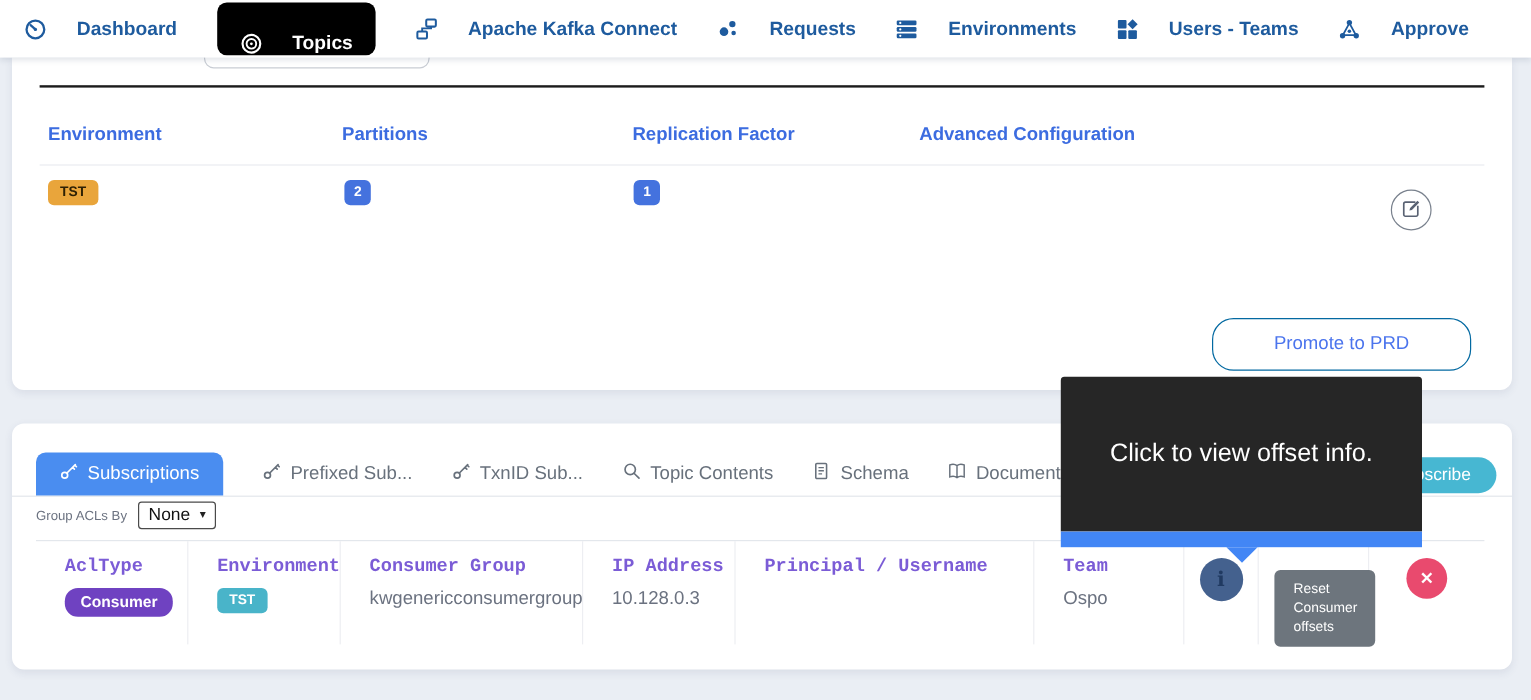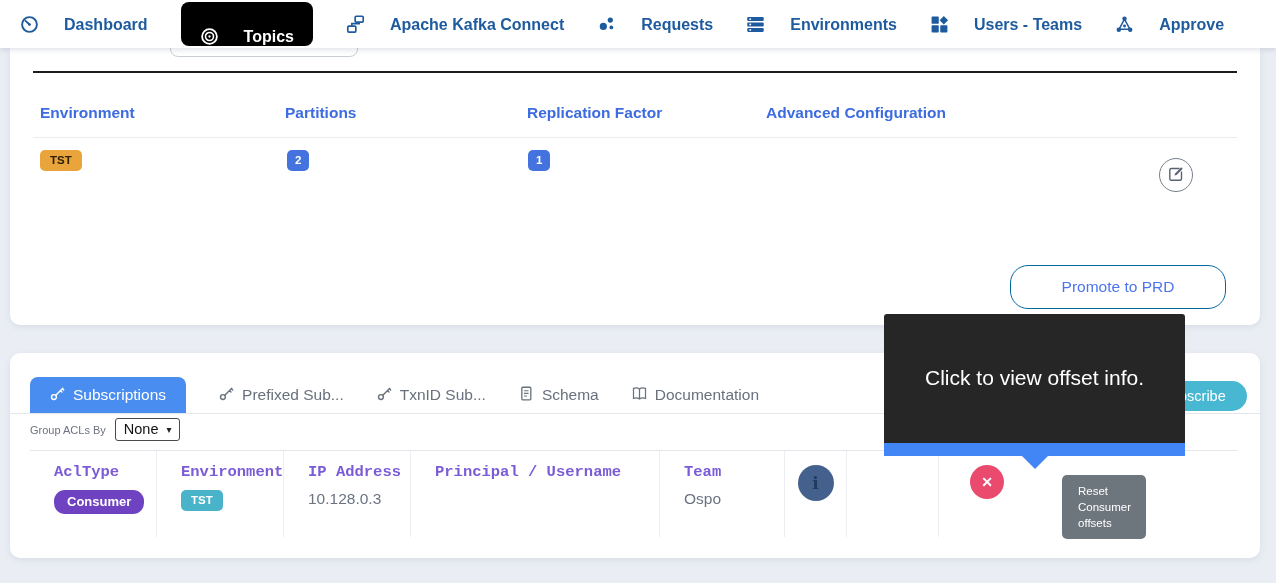--- a/index.html
+++ b/index.html
@@ -280,6 +280,15 @@
     <div class="tab">
       <span>
         <svg width="15" height="15" viewBox="0 0 16 16">
+            <circle cx="6.6" cy="6.6" r="4.6" fill="none" stroke="currentColor" stroke-width="1.5"></circle>
+            <path d="M10.2 10.2 L14.4 14.4" stroke="currentColor" stroke-width="1.5" stroke-linecap="round"></path>
+          </svg>
+      </span>
+      <span>Topic Contents</span>
+    </div>
+    <div class="tab">
+      <span>
+        <svg width="15" height="15" viewBox="0 0 16 16">
             <rect x="3" y="1.3" width="9.6" height="13.4" rx="1" fill="none" stroke="currentColor" stroke-width="1.4"></rect>
             <path d="M5.4 5 H10.2 M5.4 7.8 H10.2 M5.4 10.6 H8.6" stroke="currentColor" stroke-width="1.2"></path>
           </svg>

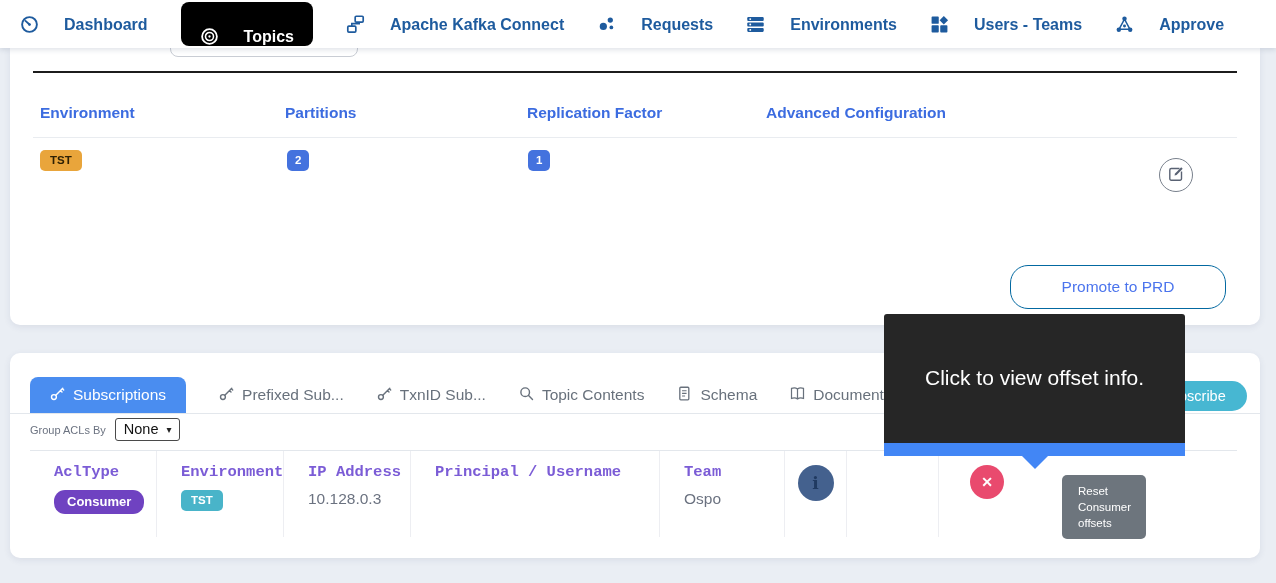--- a/index.html
+++ b/index.html
@@ -325,6 +325,10 @@
       <div class="acl-h">Environment</div>
       <span class="badge-tst-teal">TST</span>
     </div>
+    <div class="acl-col w2">
+      <div class="acl-h">Consumer Group</div>
+      <div class="acl-v">kwgenericconsumergroup</div>
+    </div>
     <div class="acl-col w3">
       <div class="acl-h">IP Address</div>
       <div class="acl-v">10.128.0.3</div>

